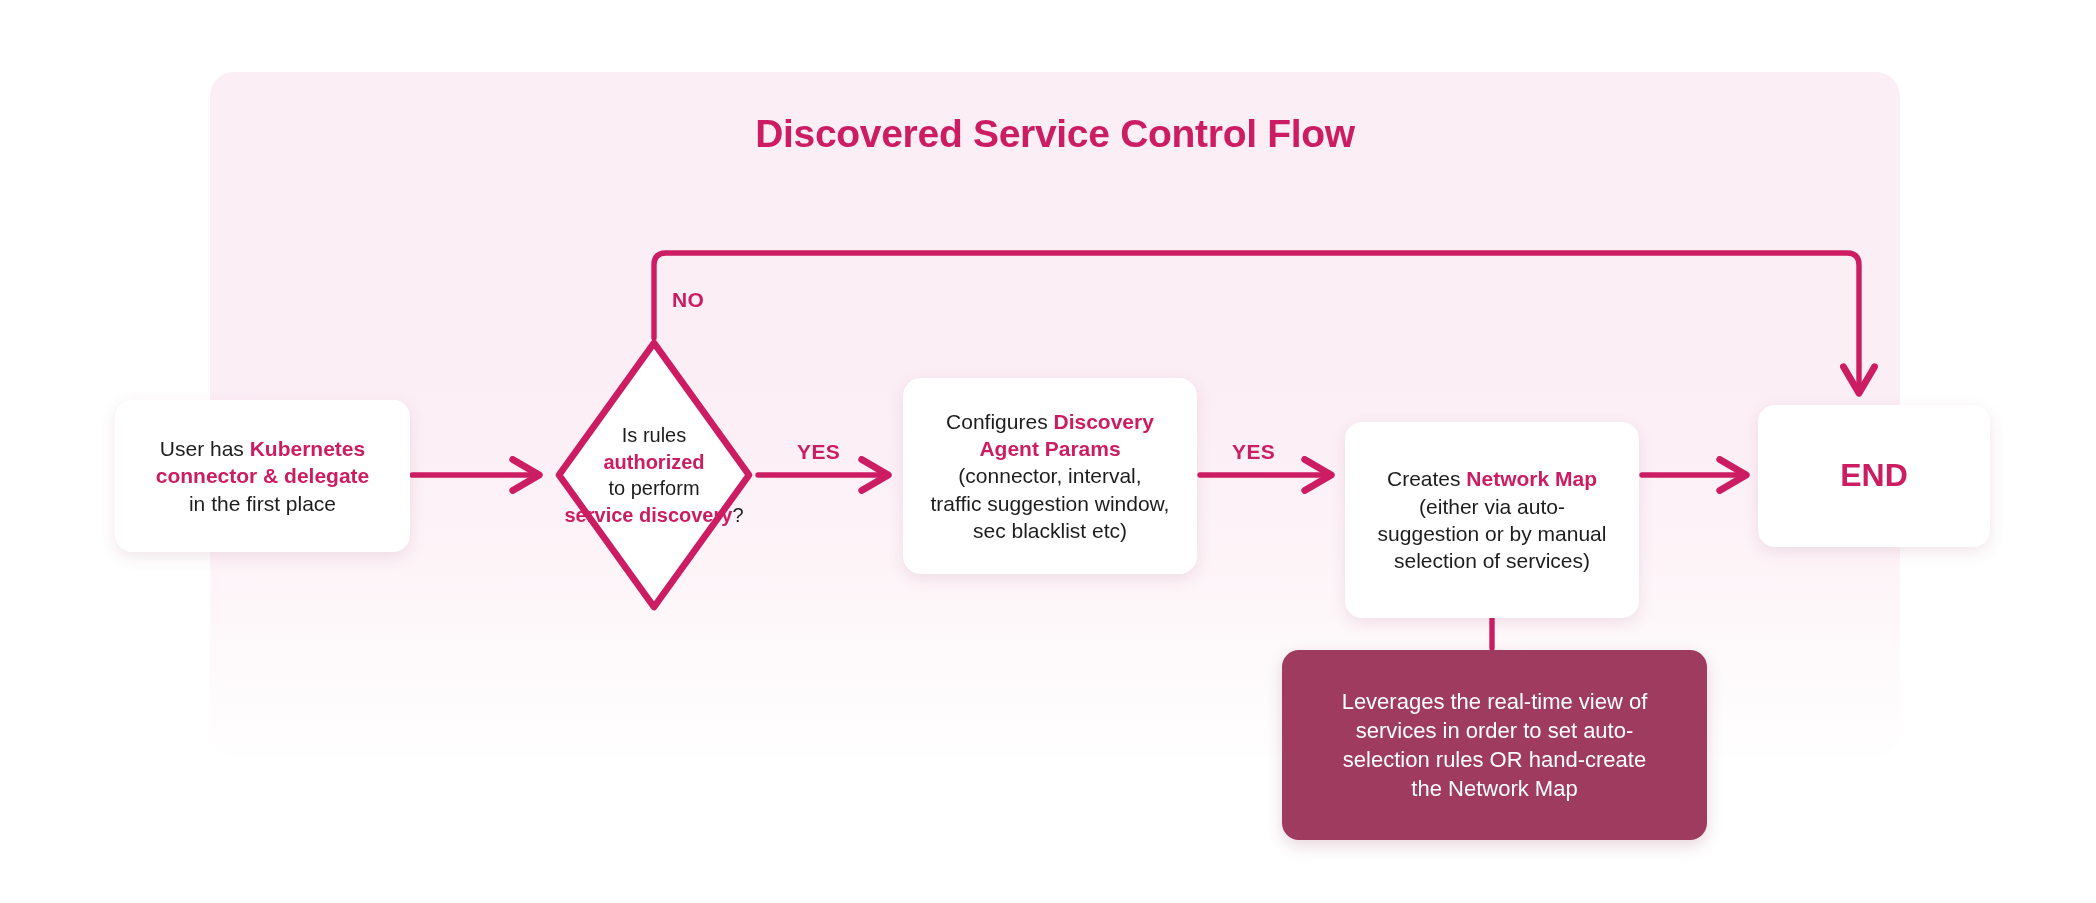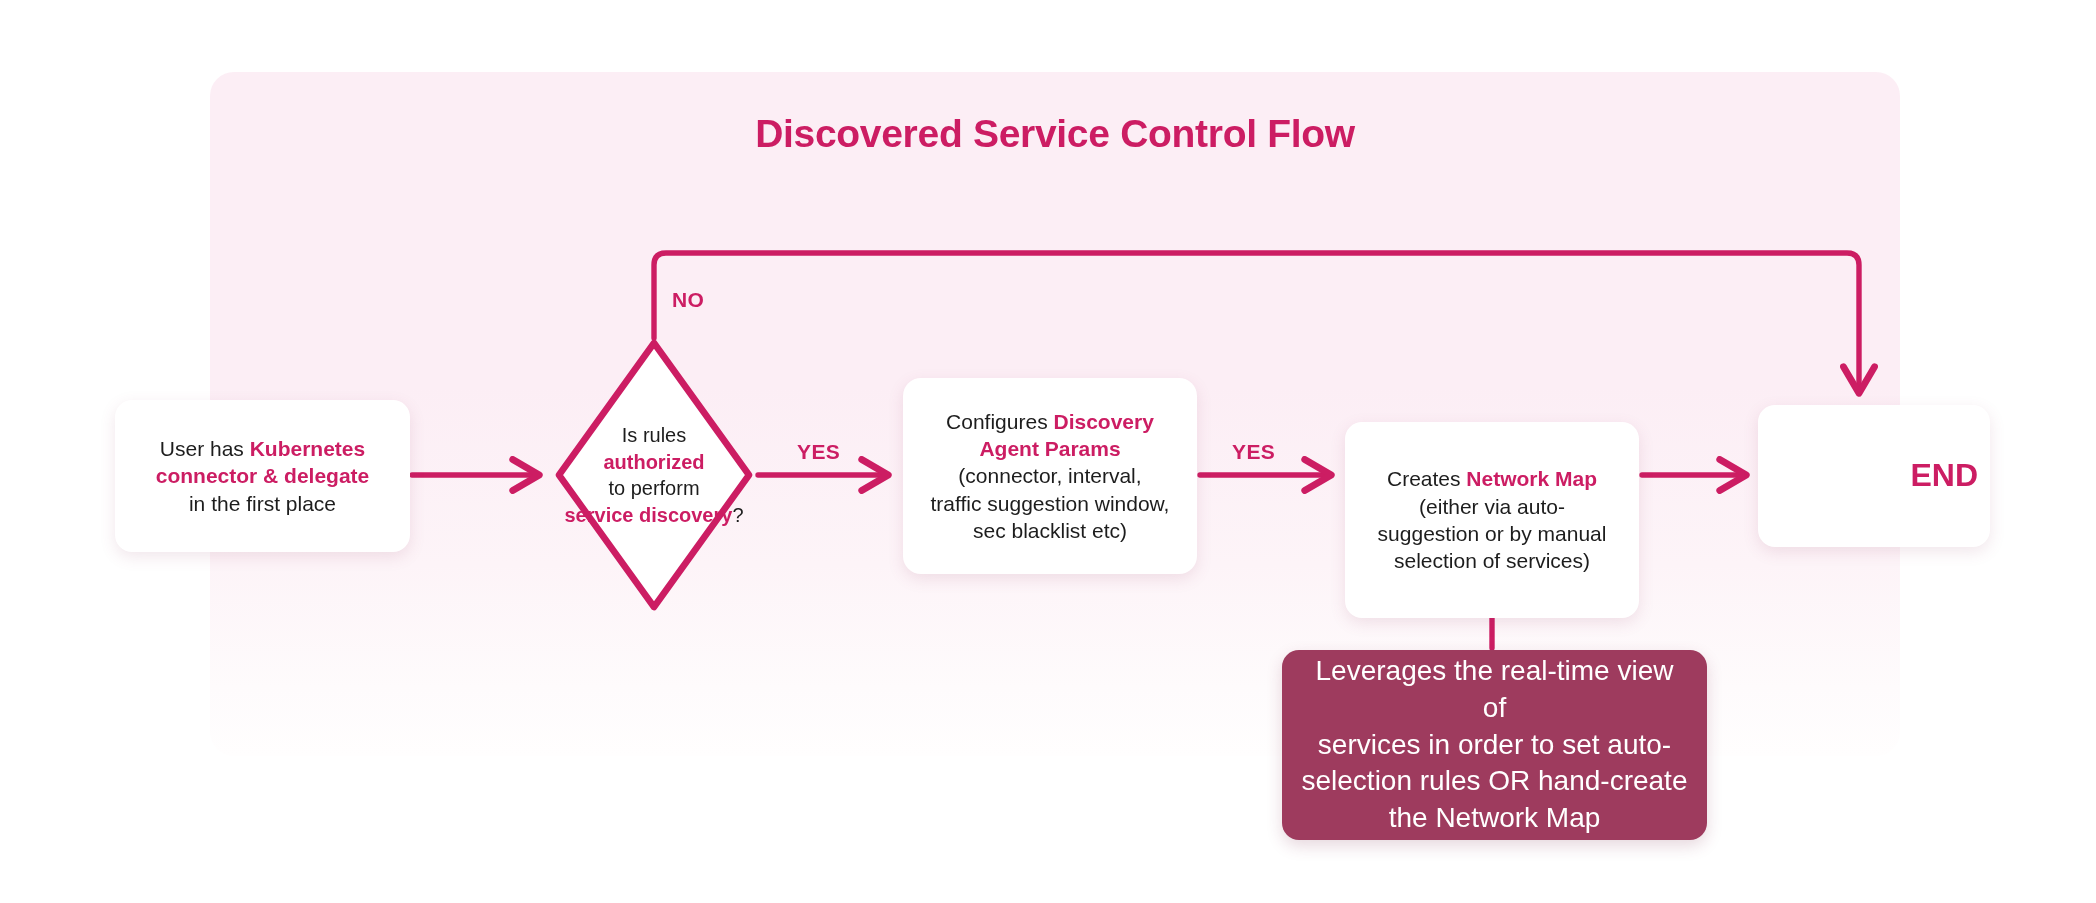--- a/index.html
+++ b/index.html
@@ -71,7 +71,7 @@
   #node-networkmap { left: 1345px; top: 378px; width: 294px; height: 196px; font-size: 21px; margin-top: 44px; }
   #node-end {
     left: 1758px; top: 405px; width: 232px; height: 142px;
-    font-size: 32px; font-weight: bold; color: #CC1D63; text-align: right;
+    font-size: 32px; font-weight: bold; color: #CC1D63;
   }
 
   

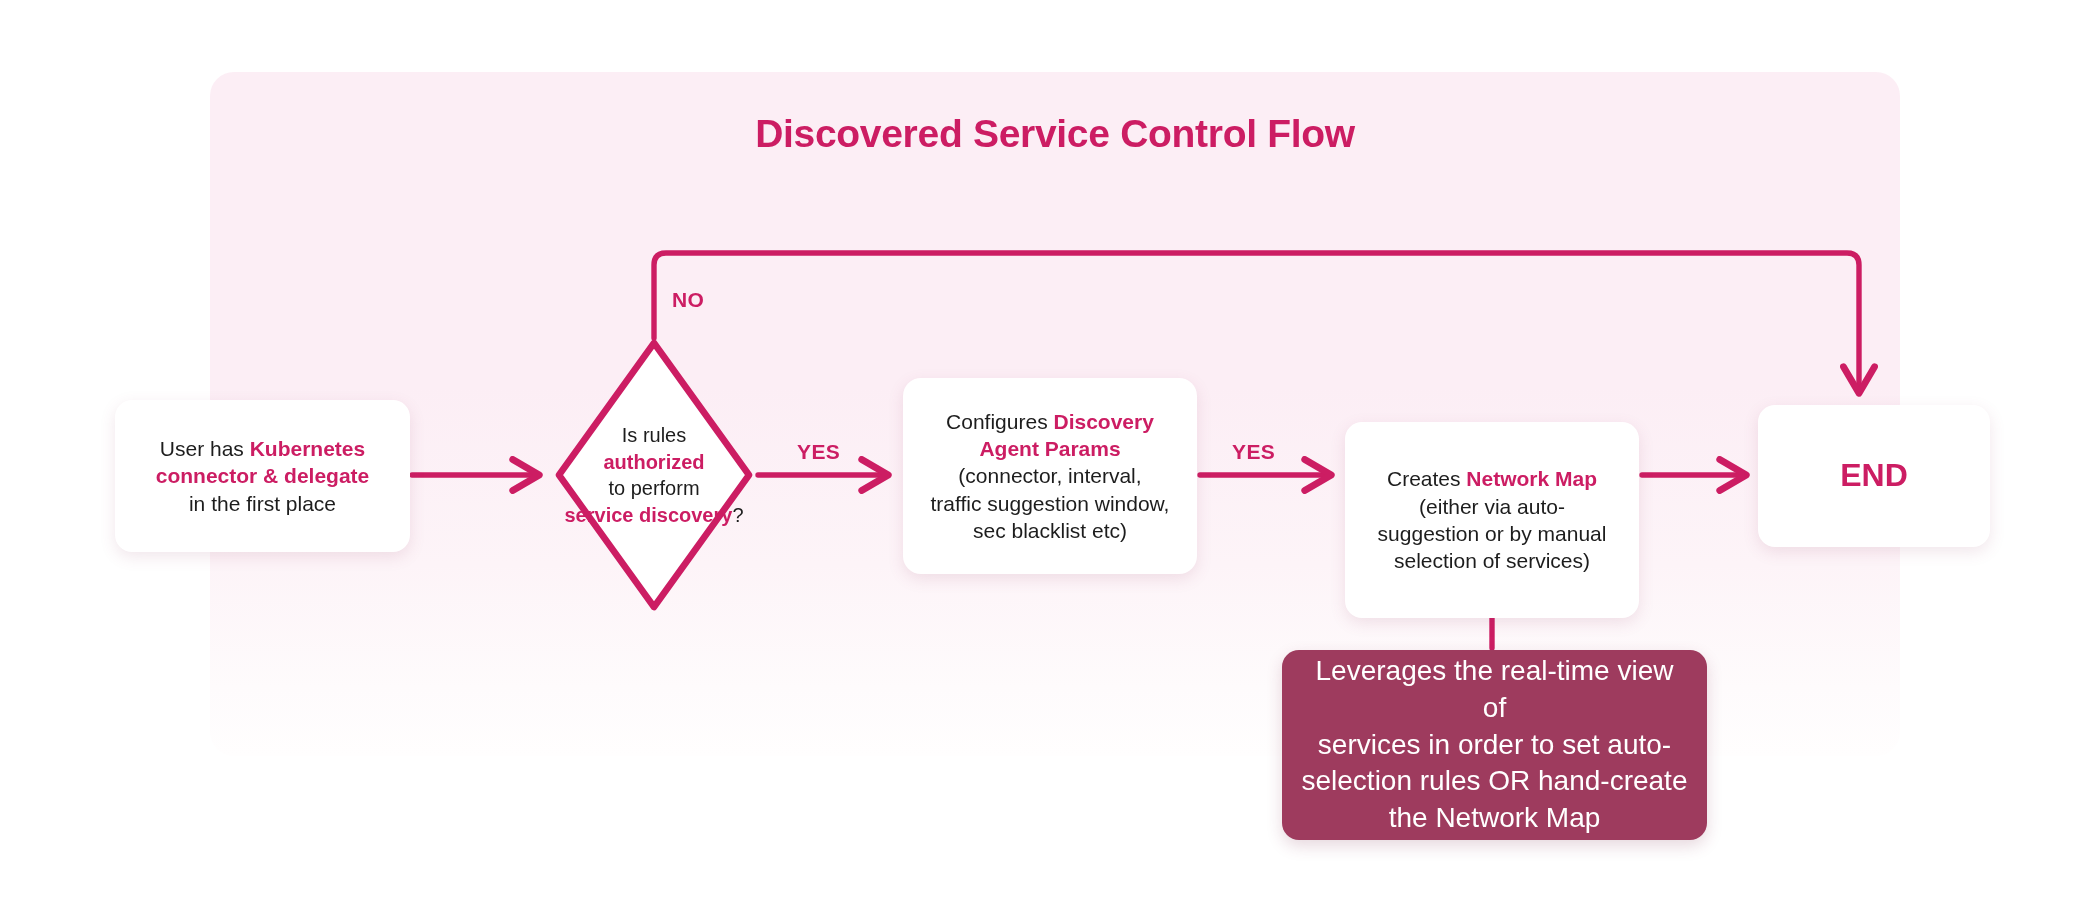--- a/index.html
+++ b/index.html
@@ -102,7 +102,7 @@
     box-shadow: 0 6px 16px rgba(120, 40, 70, 0.18);
     display: flex; align-items: center; justify-content: center;
     color: #ffffff;
-    font-size: 28px;
+    font-size: 22px;
     line-height: 1.32;
     text-align: center;
   }

